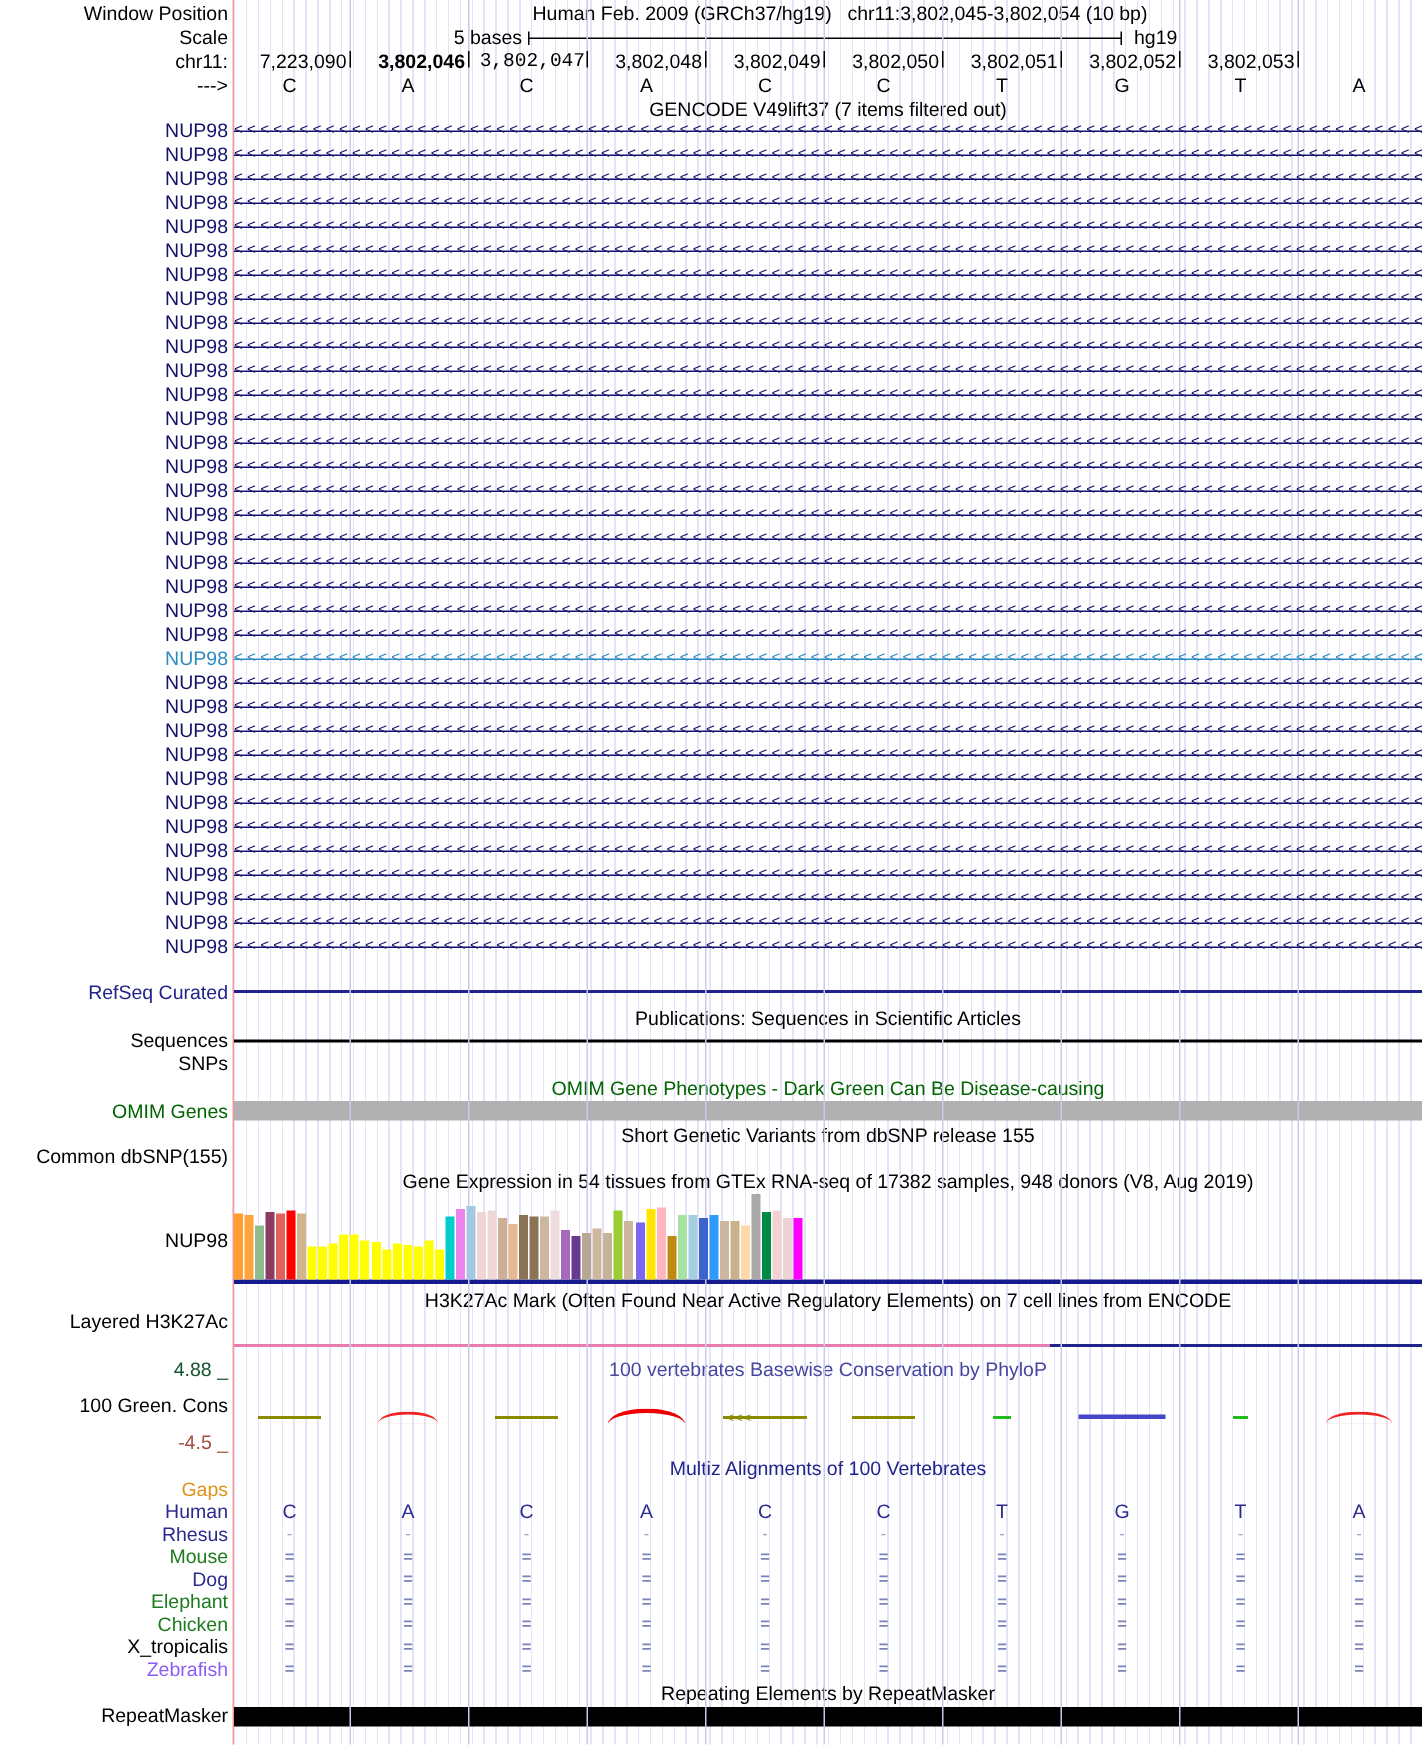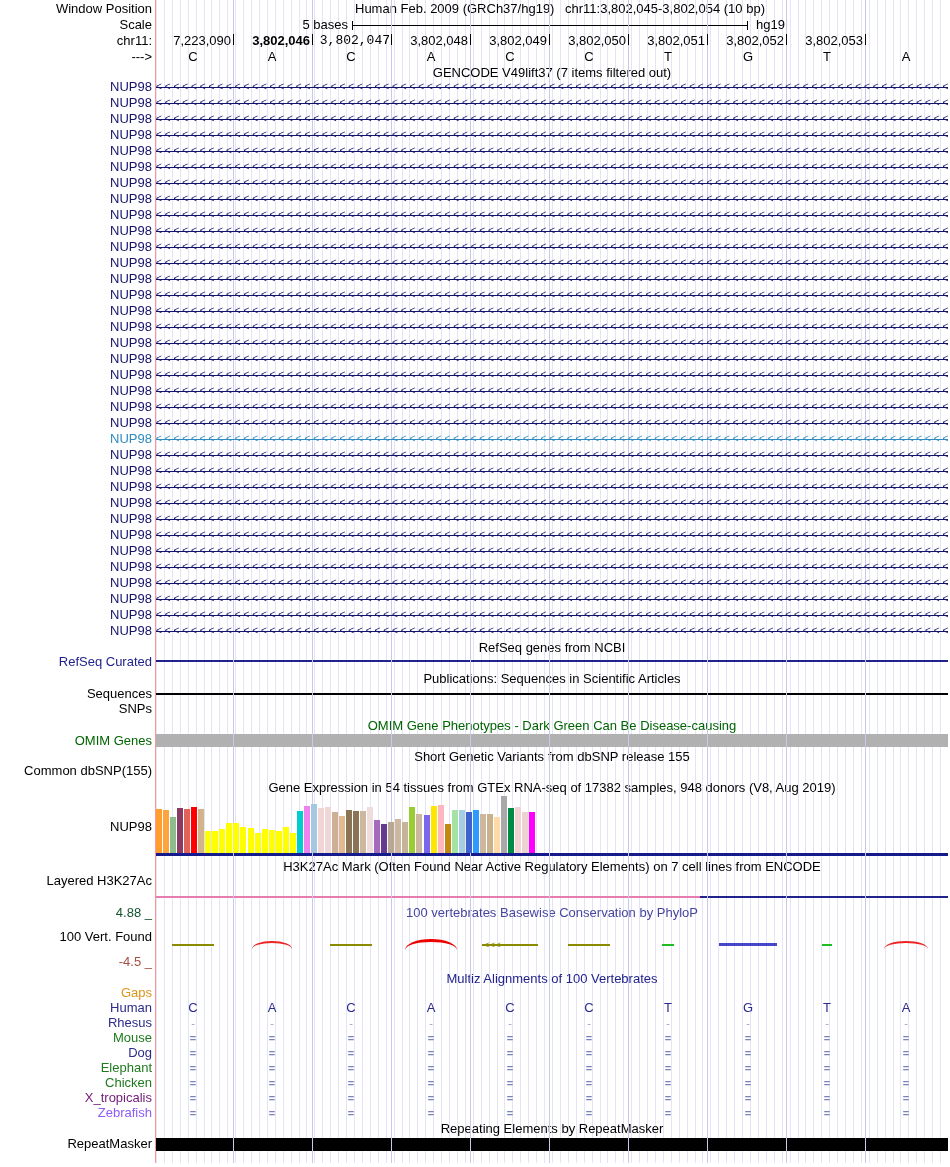--- a/index.html
+++ b/index.html
@@ -78,7 +78,6 @@
 
   <div class="ttl" id="ttl-gencode">GENCODE V49lift37 (7 items filtered out)</div>
 
-  <div class="ttl" id="ttl-refseq">RefSeq genes from NCBI</div>
   <div class="lab" id="lab-refseqcur">RefSeq Curated</div>
   <div class="abs" id="line-refseq"></div>
 

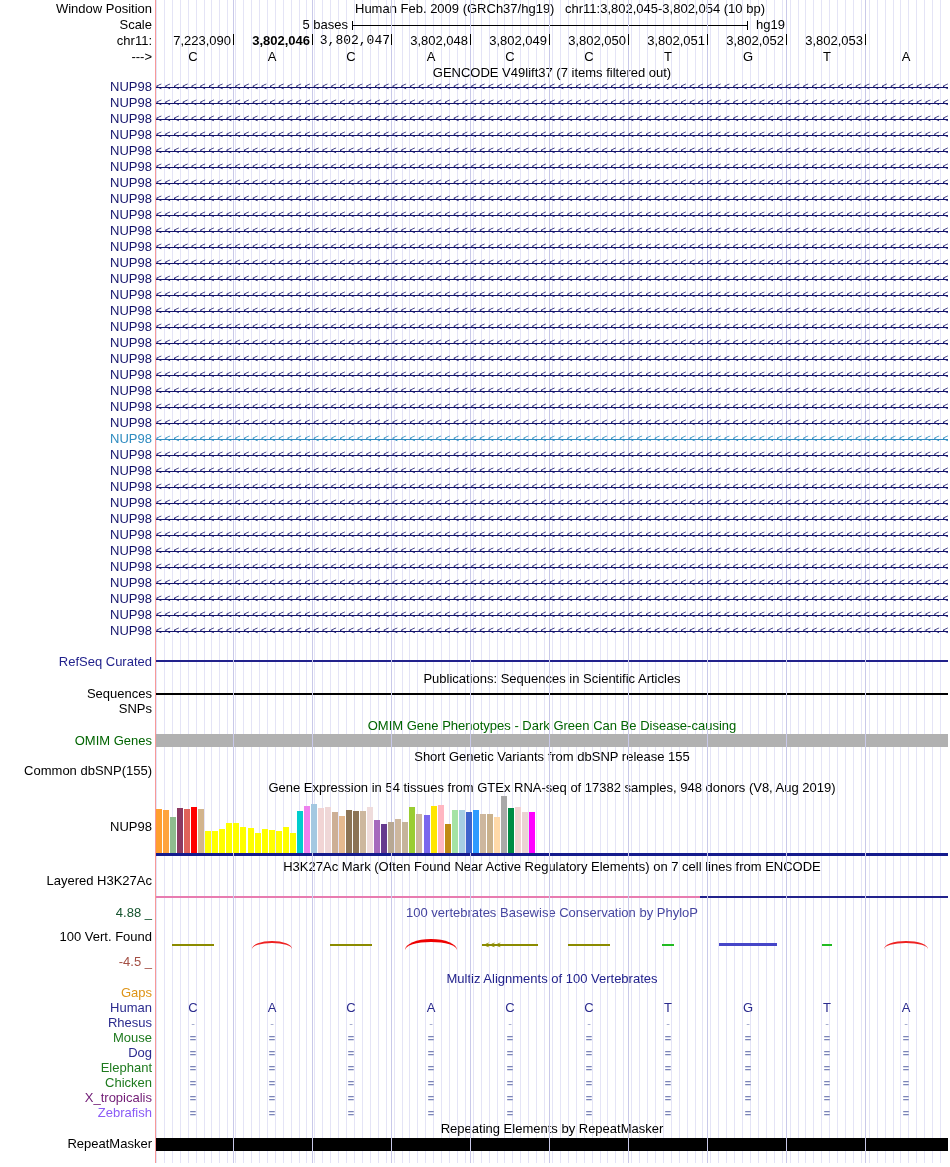--- a/index.html
+++ b/index.html
@@ -104,7 +104,7 @@
 
   <div class="lab" id="lab-phylop-max">4.88 _</div>
   <div class="ttl" id="ttl-phylop">100 vertebrates Basewise Conservation by PhyloP</div>
-  <div class="lab" id="lab-vertcons">100 Vert. Found</div>
+  <div class="lab" id="lab-vertcons">100 Green. Cons</div>
   <div class="lab" id="lab-phylop-min">-4.5 _</div>
 
   <div class="ttl" id="ttl-multiz">Multiz Alignments of 100 Vertebrates</div>

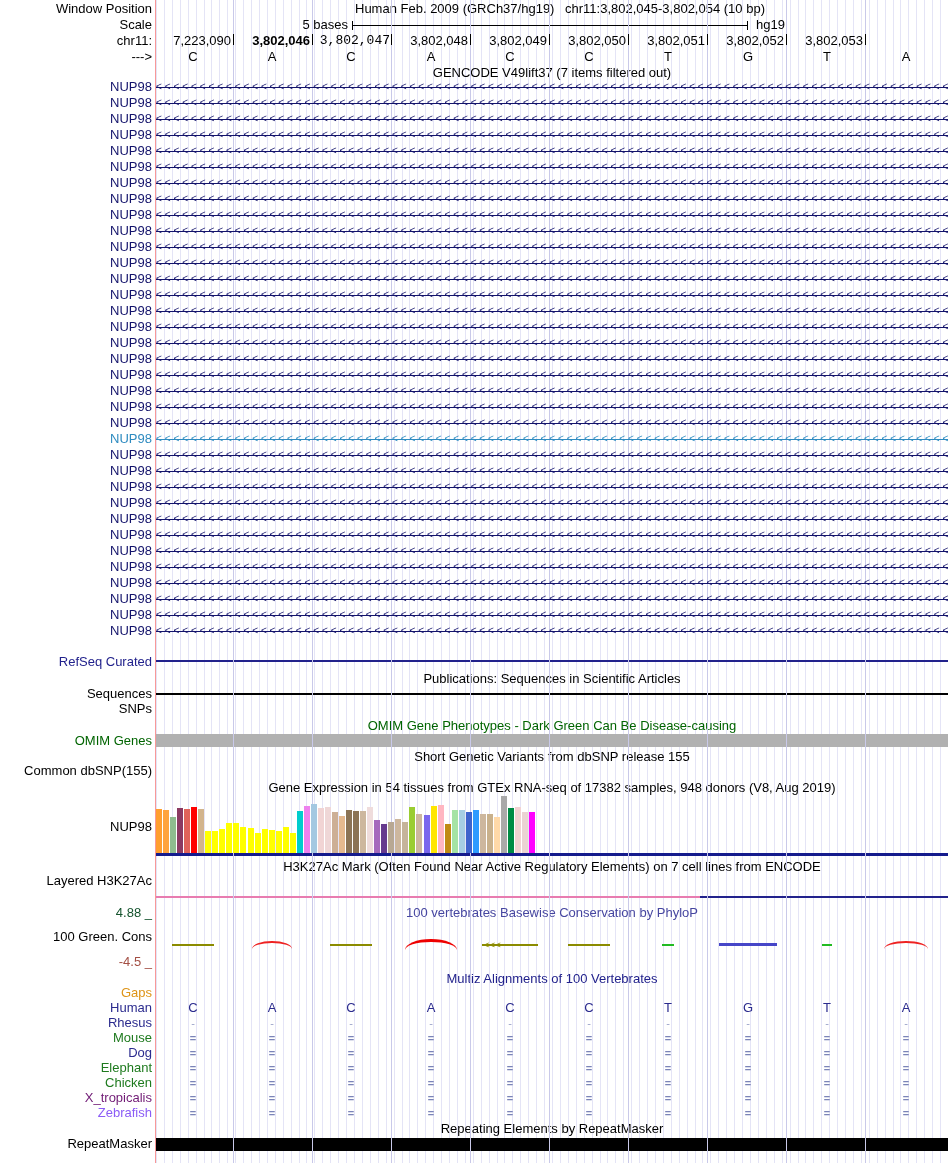--- a/index.html
+++ b/index.html
@@ -457,7 +457,7 @@
     <div class="aln-cell" style="left: 737px; top: 1076px; color: rgb(123, 132, 184); font-size: 11px; font-weight: bold;">=</div>
     <div class="aln-cell" style="left: 816px; top: 1076px; color: rgb(123, 132, 184); font-size: 11px; font-weight: bold;">=</div>
     <div class="aln-cell" style="left: 895px; top: 1076px; color: rgb(123, 132, 184); font-size: 11px; font-weight: bold;">=</div>
-    <div class="lab" style="top: 1091px; color: #701a75;">X_tropicalis</div>
+    <div class="lab" style="top: 1091px; color: #000000;">X_tropicalis</div>
     <div class="aln-cell" style="left: 182px; top: 1091px; color: rgb(123, 132, 184); font-size: 11px; font-weight: bold;">=</div>
     <div class="aln-cell" style="left: 261px; top: 1091px; color: rgb(123, 132, 184); font-size: 11px; font-weight: bold;">=</div>
     <div class="aln-cell" style="left: 340px; top: 1091px; color: rgb(123, 132, 184); font-size: 11px; font-weight: bold;">=</div>

